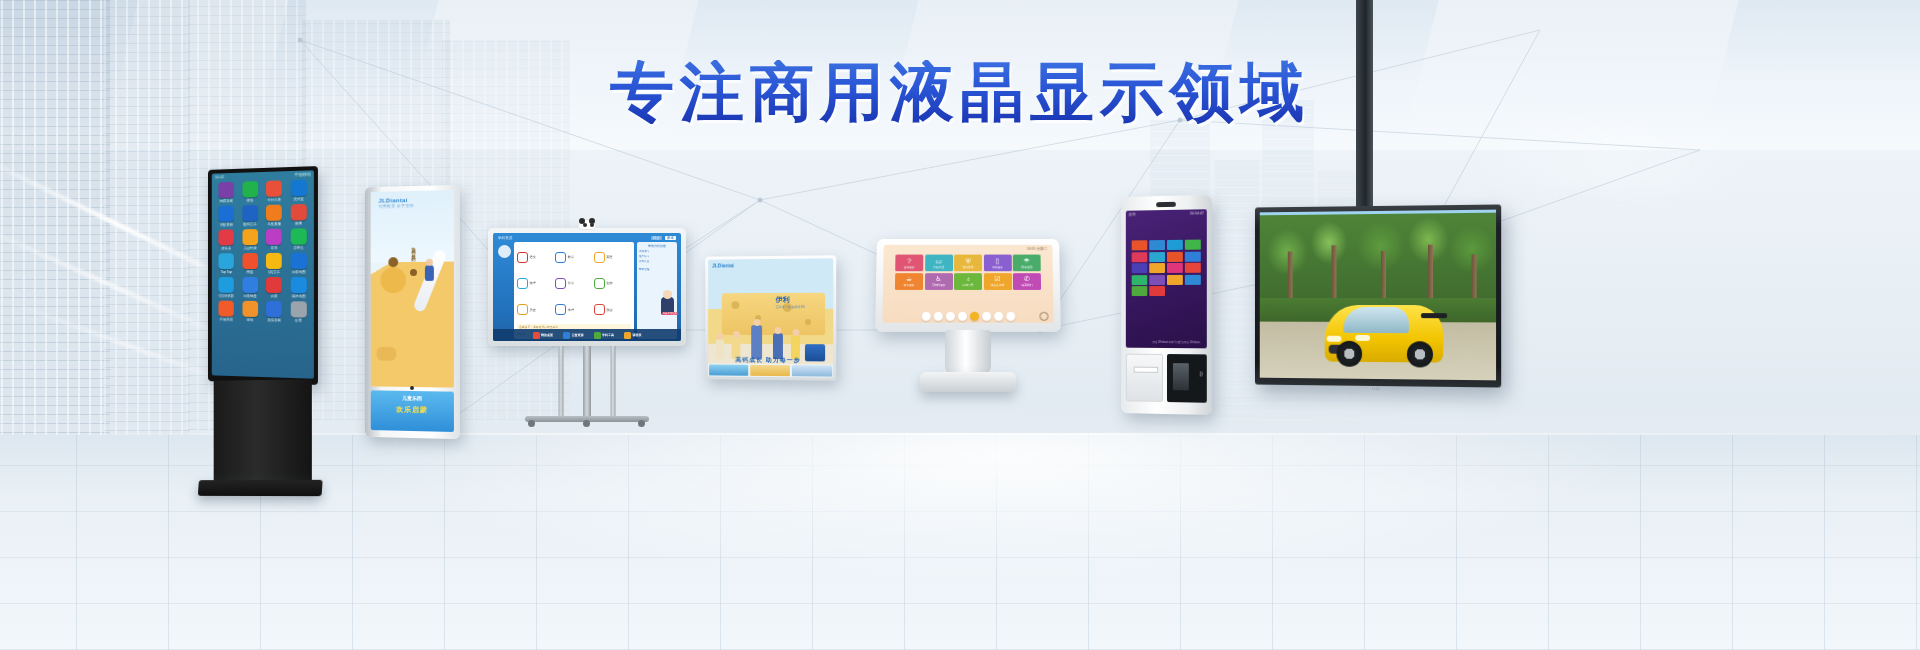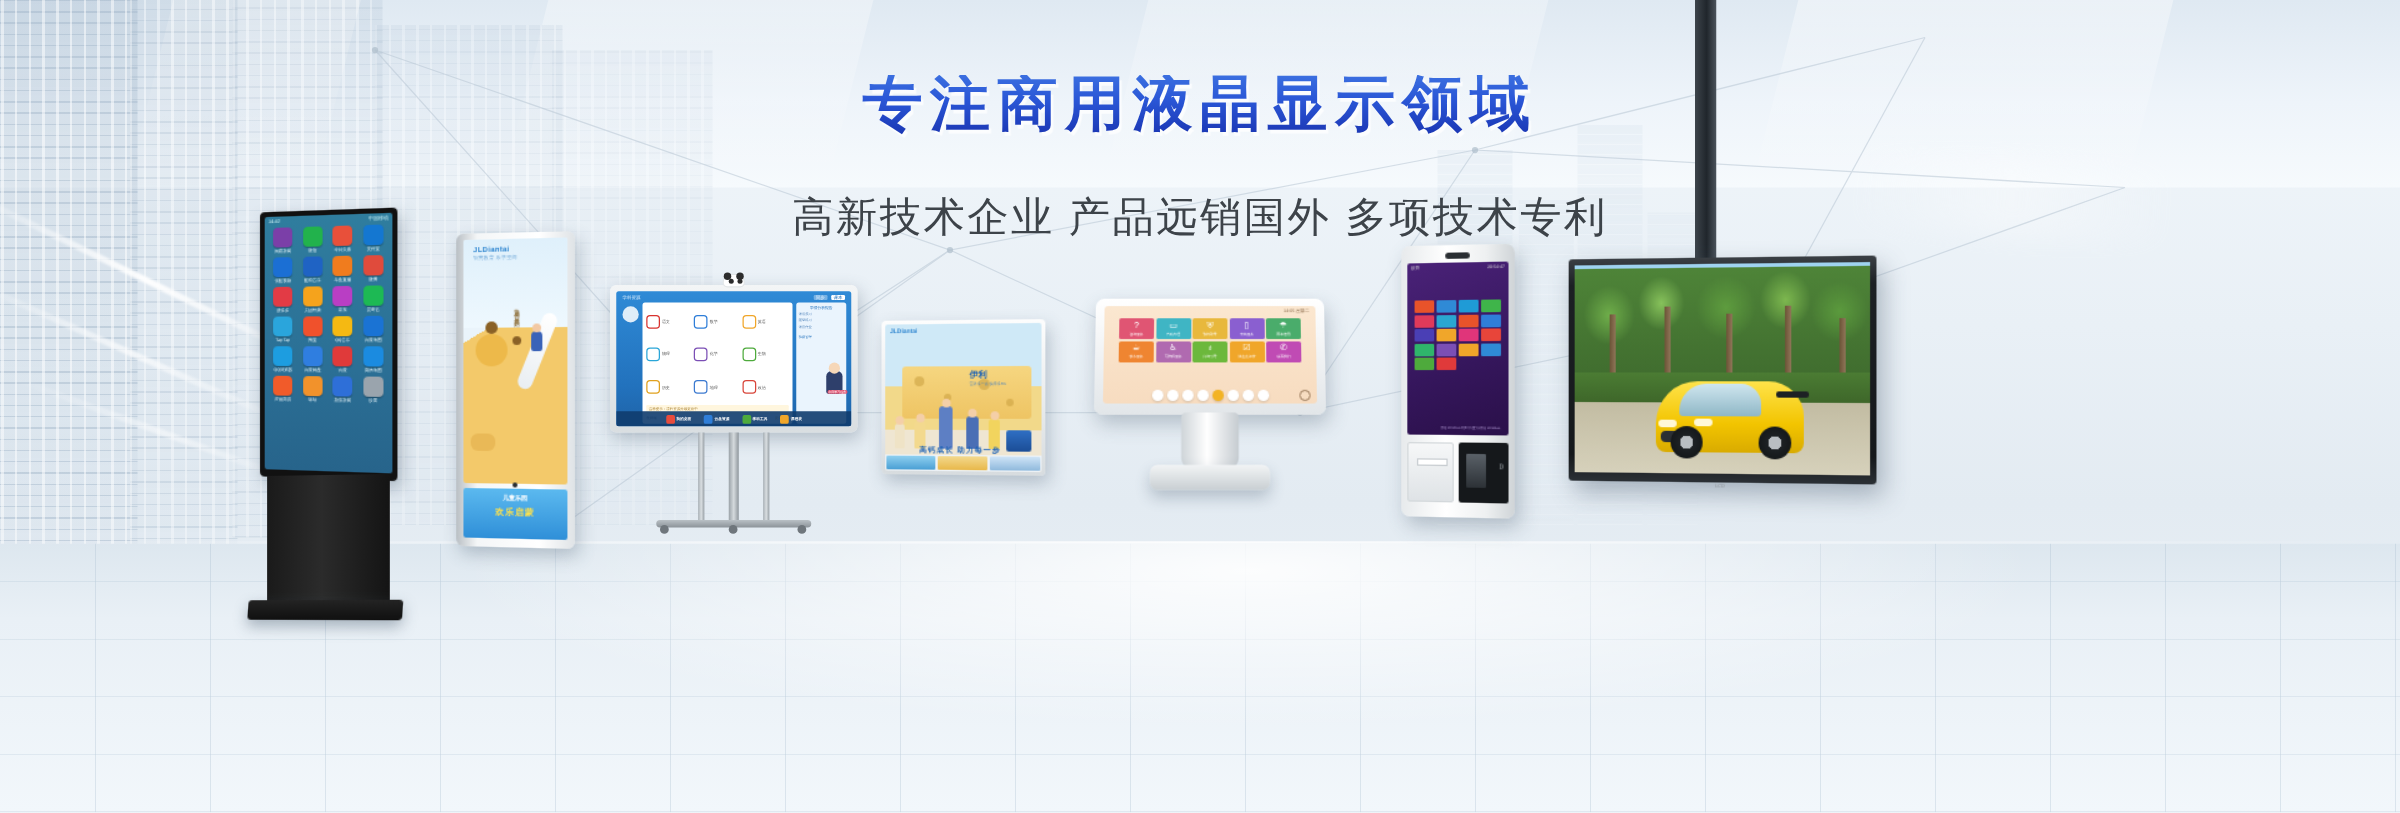--- a/index.html
+++ b/index.html
@@ -90,7 +90,7 @@
   .headline{
     position:absolute; left:0; top:60px; width:100%;
     text-align:center; z-index:40;
-    font-size:48px; font-weight:bold; letter-spacing:6px;
+    font-size:64px; font-weight:bold; letter-spacing:6px;
     line-height:1;
     background:linear-gradient(180deg,#3b6fe0 0%,#2a56d6 42%,#1b37b4 100%);
     -webkit-background-clip:text; background-clip:text;

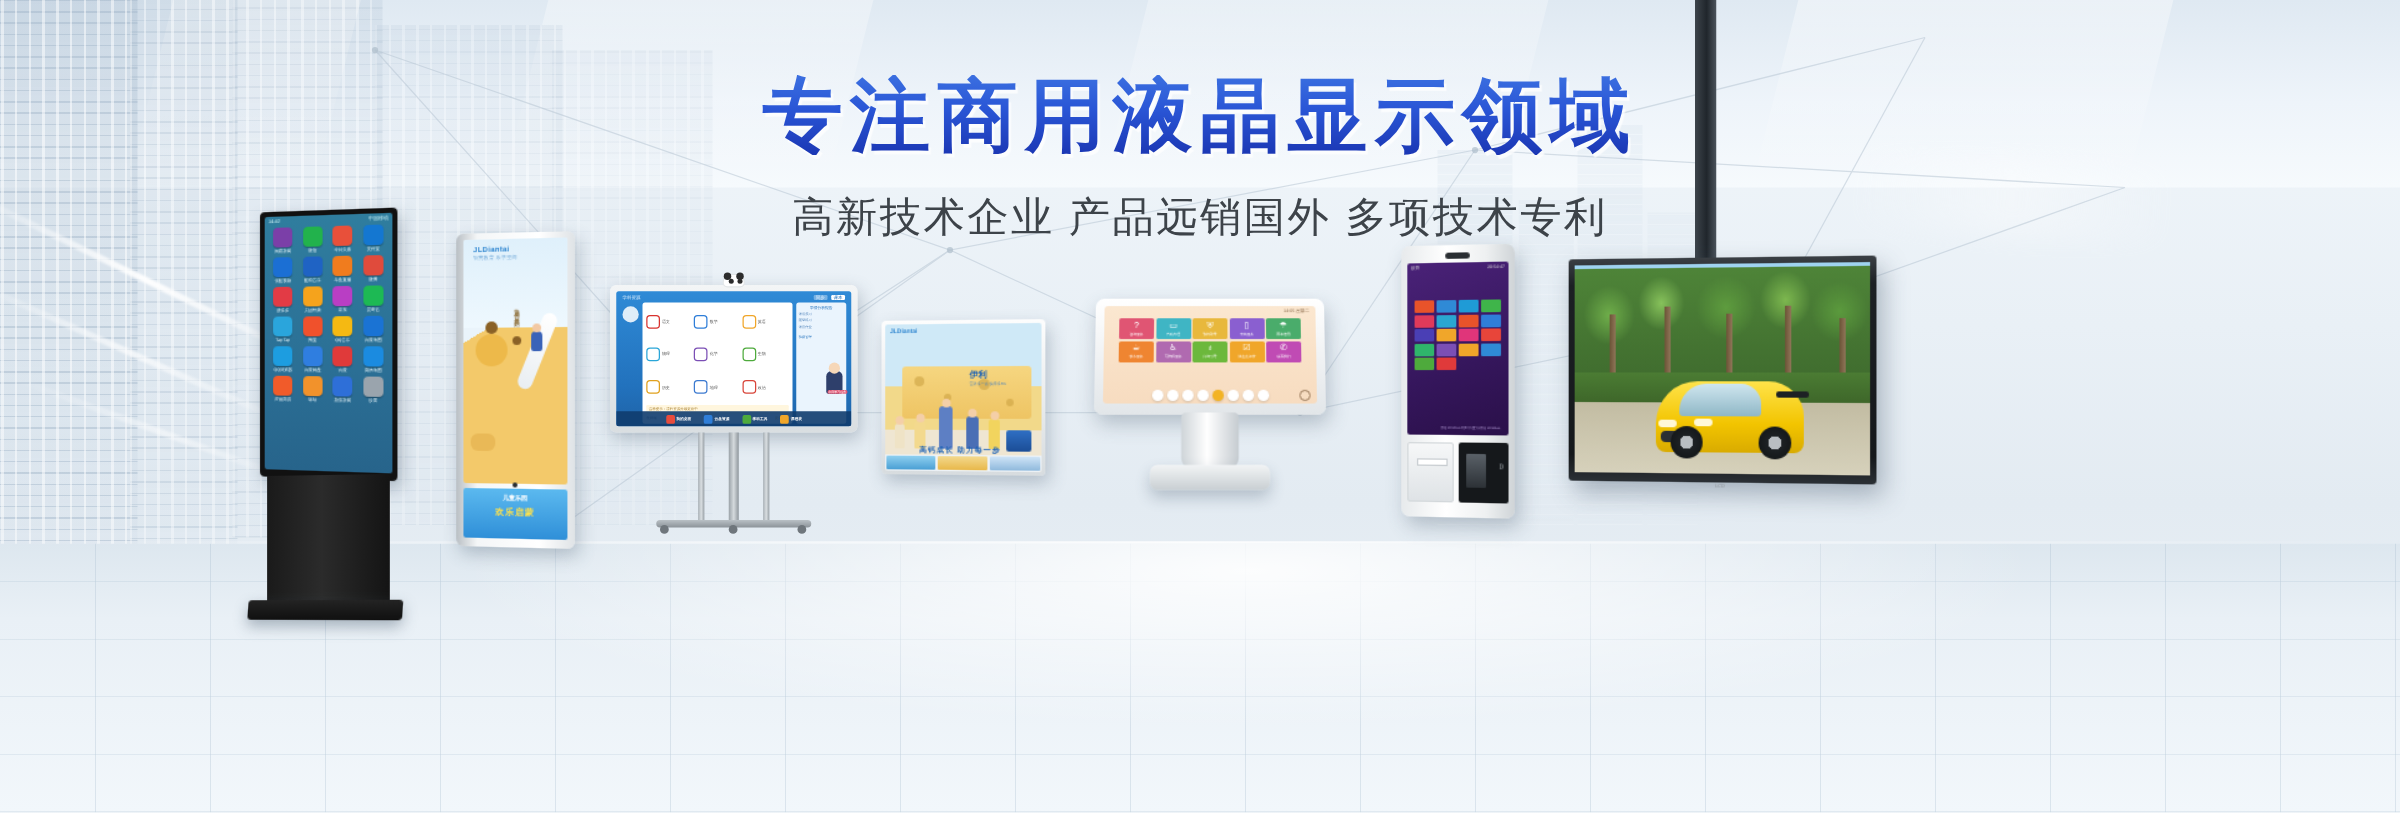--- a/index.html
+++ b/index.html
@@ -450,7 +450,6 @@
   <div class="horizon"></div>
 
   <div class="headline">专注商用液晶显示领域</div>
-  <div class="subhead">高新技术企业 产品远销国外 多项技术专利</div>
 
   <div class="device" id="kiosk">
     <div class="kiosk-screen">

